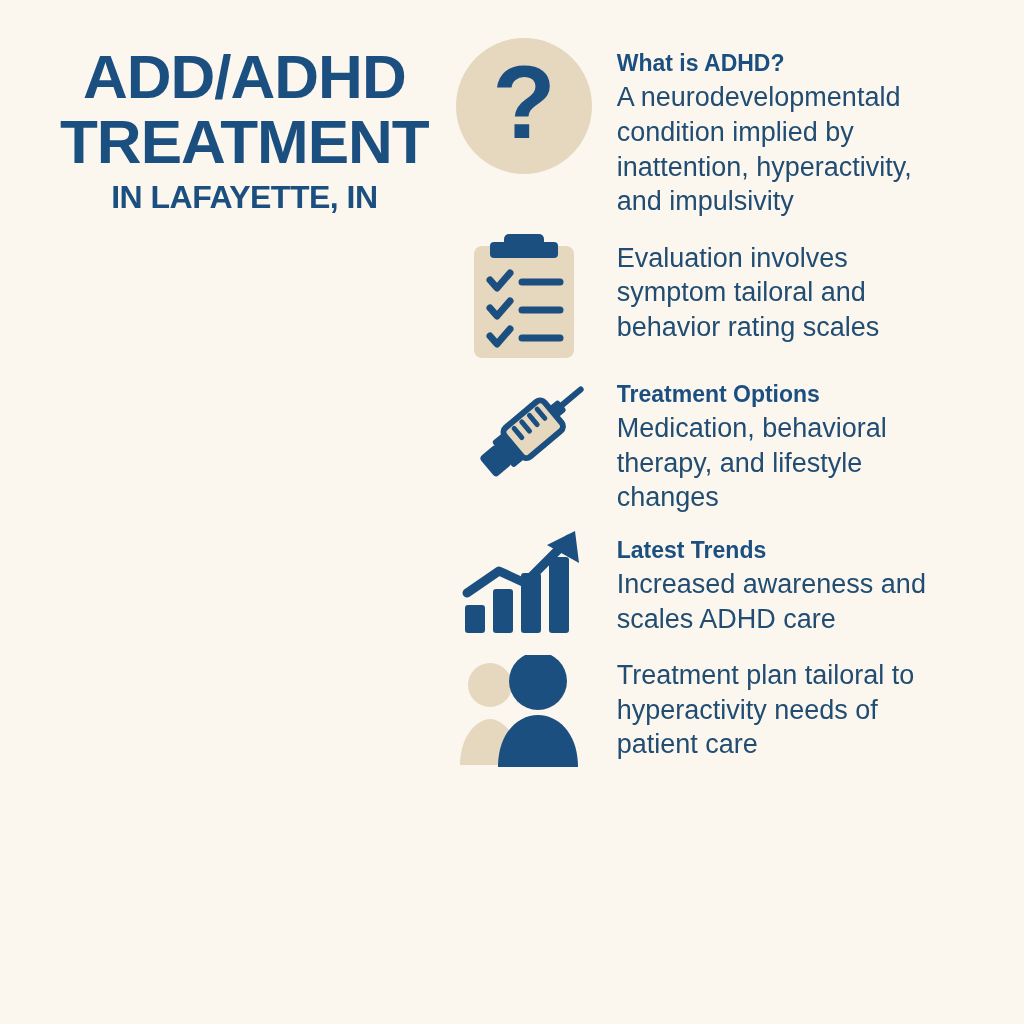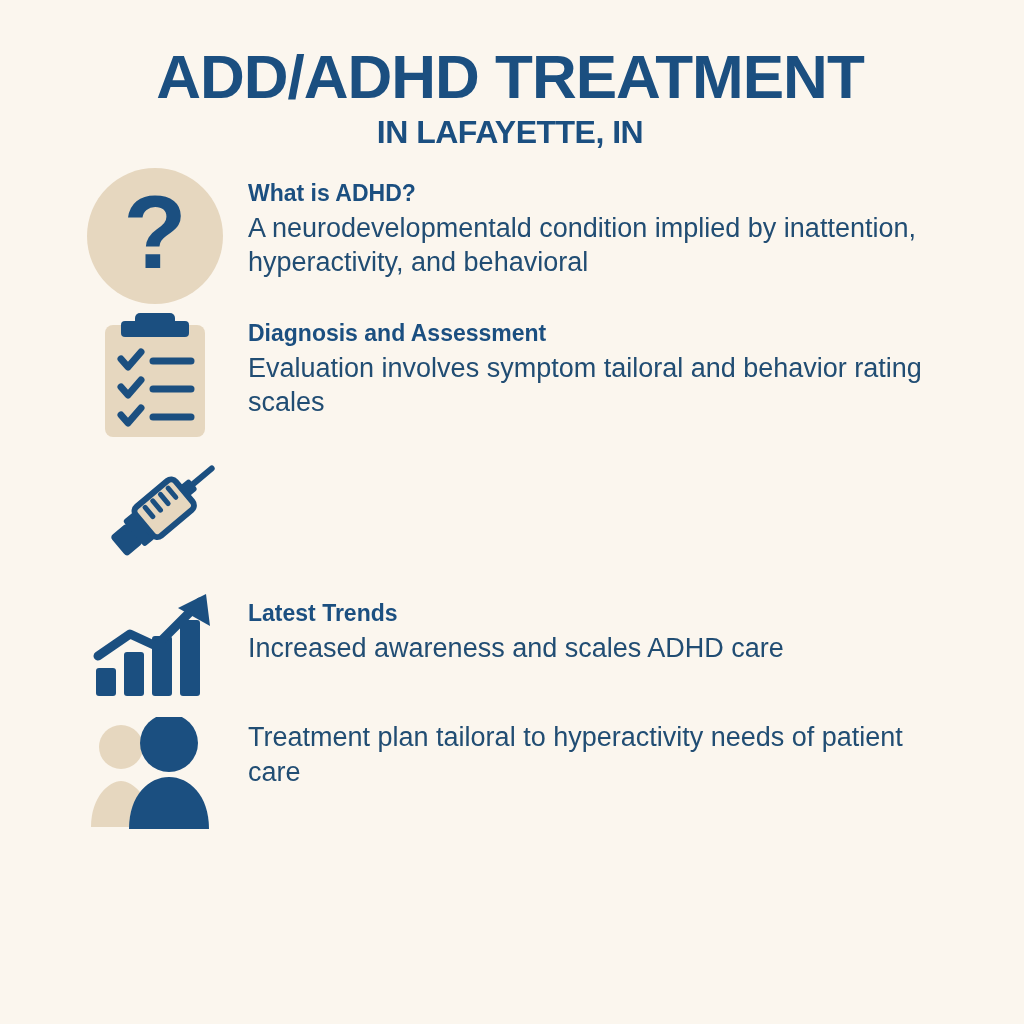--- a/index.html
+++ b/index.html
@@ -21,7 +21,7 @@
     box-sizing: border-box;
     padding: 44px 64px 20px 60px;
     display: flex;
-    flex-direction: column;
+    flex-direction: row;
   }
   
   .header {

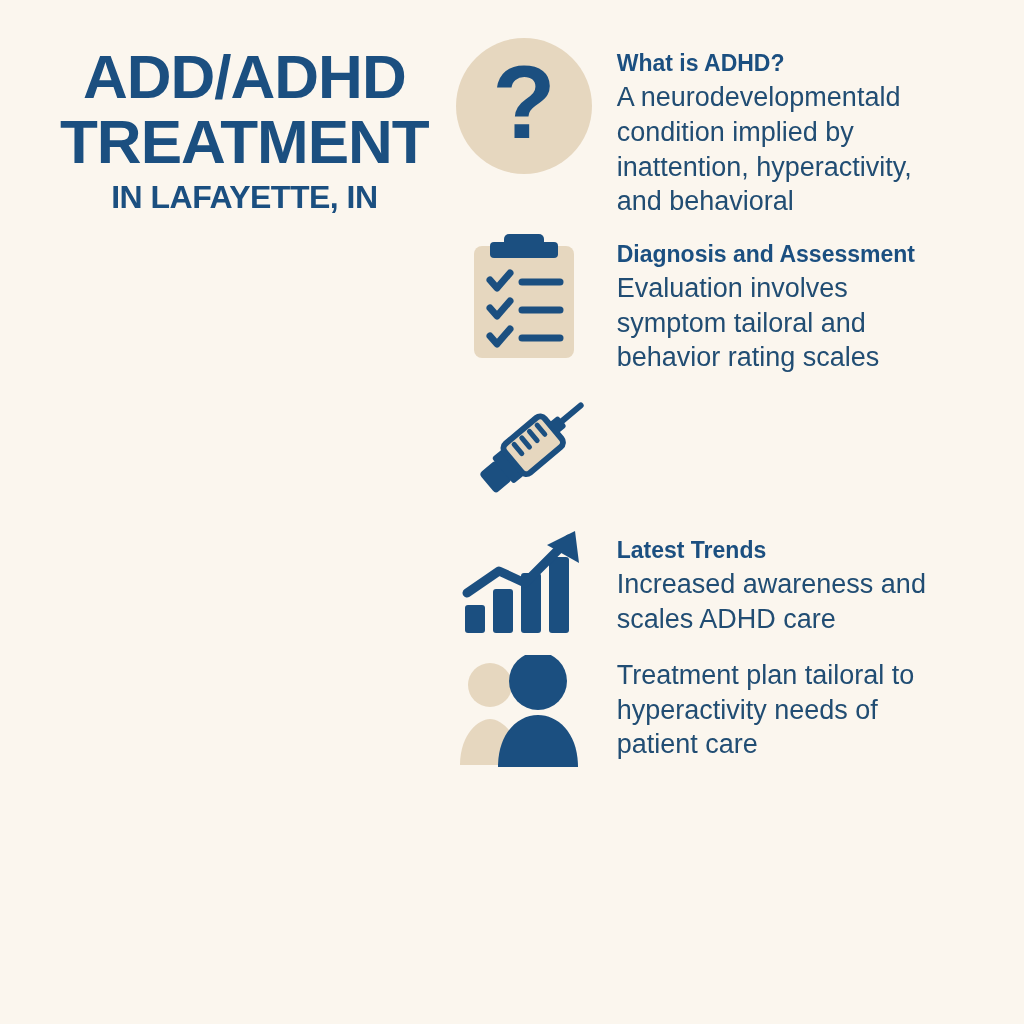--- a/index.html
+++ b/index.html
@@ -106,7 +106,7 @@
       </div>
       <div class="item-text">
         <p class="item-title">What is ADHD?</p>
-        <p class="item-desc">A neurodevelopmentald condition implied by inattention, hyperactivity, and behavioral</p>
+        <p class="item-desc">A neurodevelopmentald condition implied by inattention, hyperactivity, and impulsivity</p>
       </div>
     </div>
 

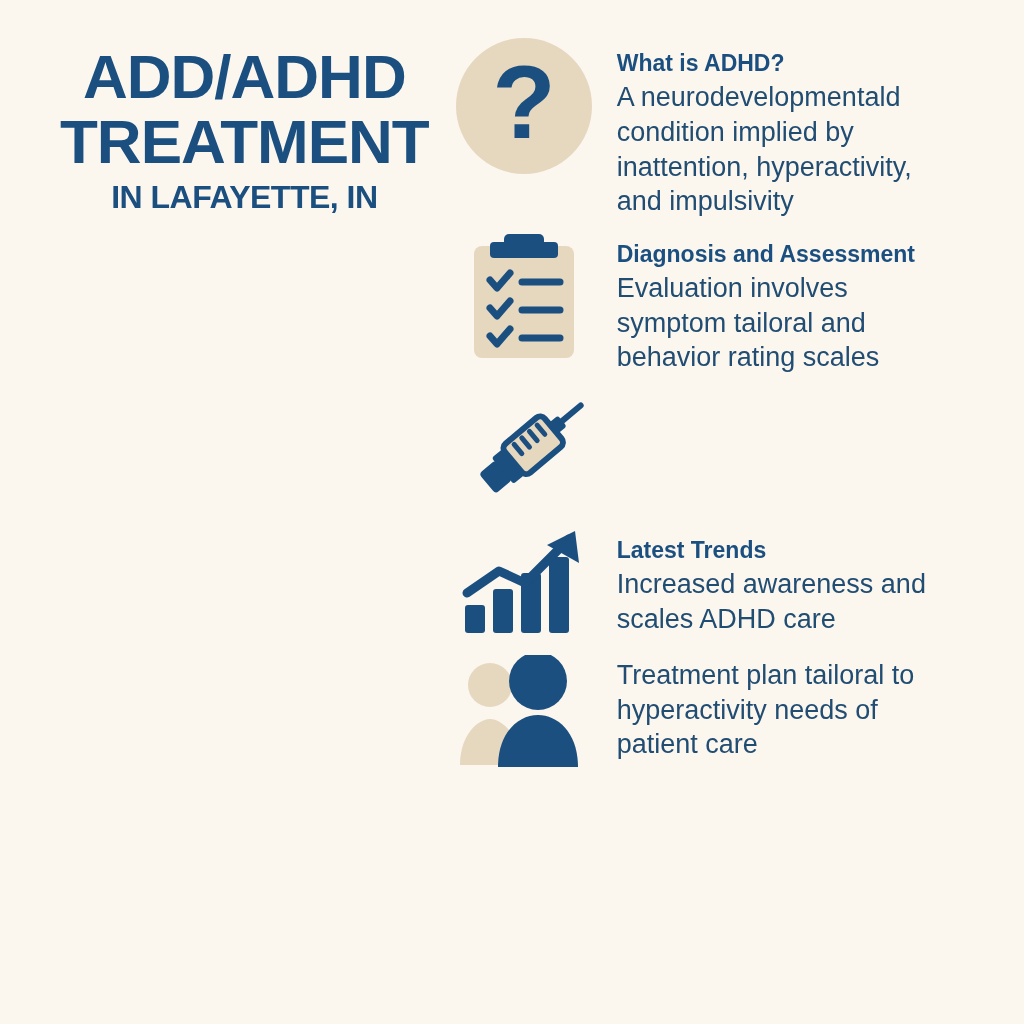--- a/index.html
+++ b/index.html
@@ -129,7 +129,6 @@
         </svg>
       </div>
       <div class="item-text">
-        <p class="item-title">Diagnosis and Assessment</p>
         <p class="item-desc">Evaluation involves symptom tailoral and behavior rating scales</p>
       </div>
     </div>

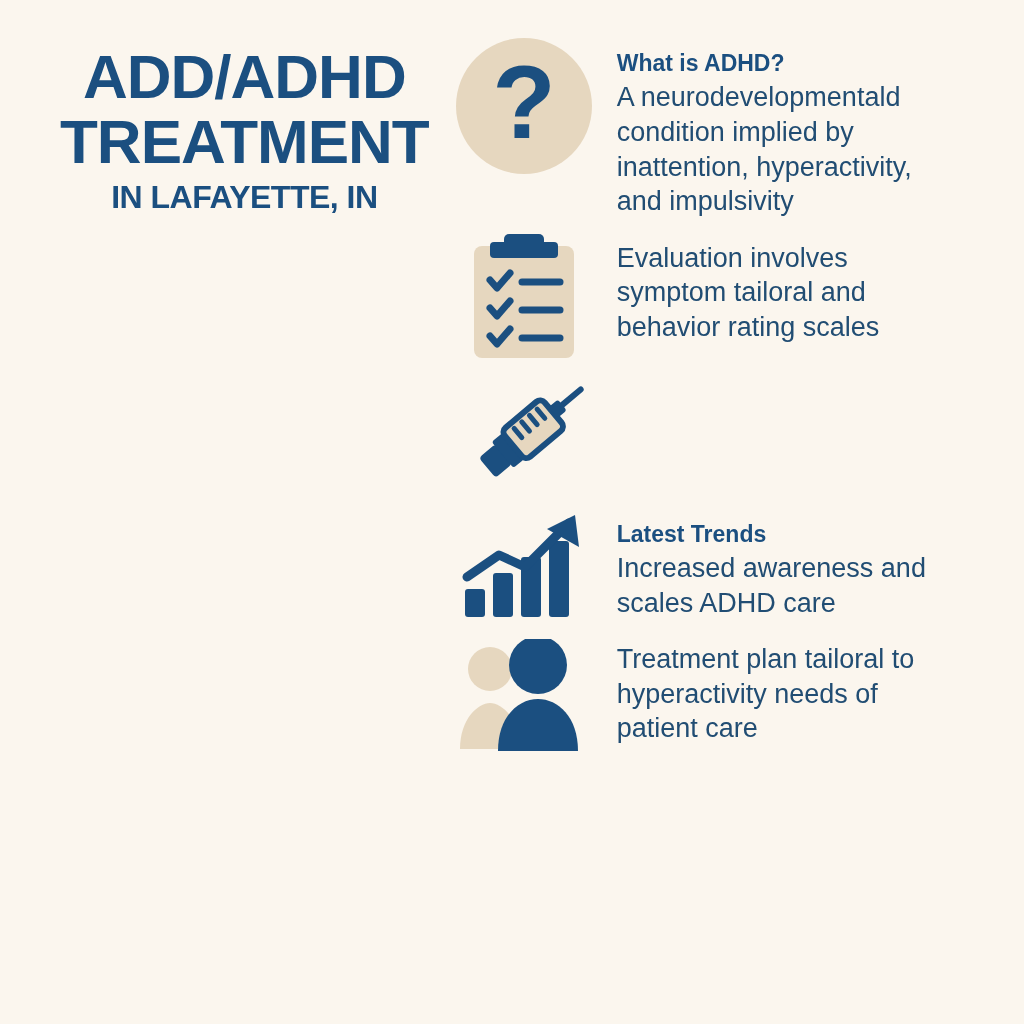--- a/index.html
+++ b/index.html
@@ -151,6 +151,10 @@
           </g>
         </svg>
       </div>
+      <div class="item-text">
+        <p class="item-title">Treatment Options</p>
+        <p class="item-desc">Medication, behavioral therapy, and lifestyle changes</p>
+      </div>
     </div>
 
     <div class="item compact">

